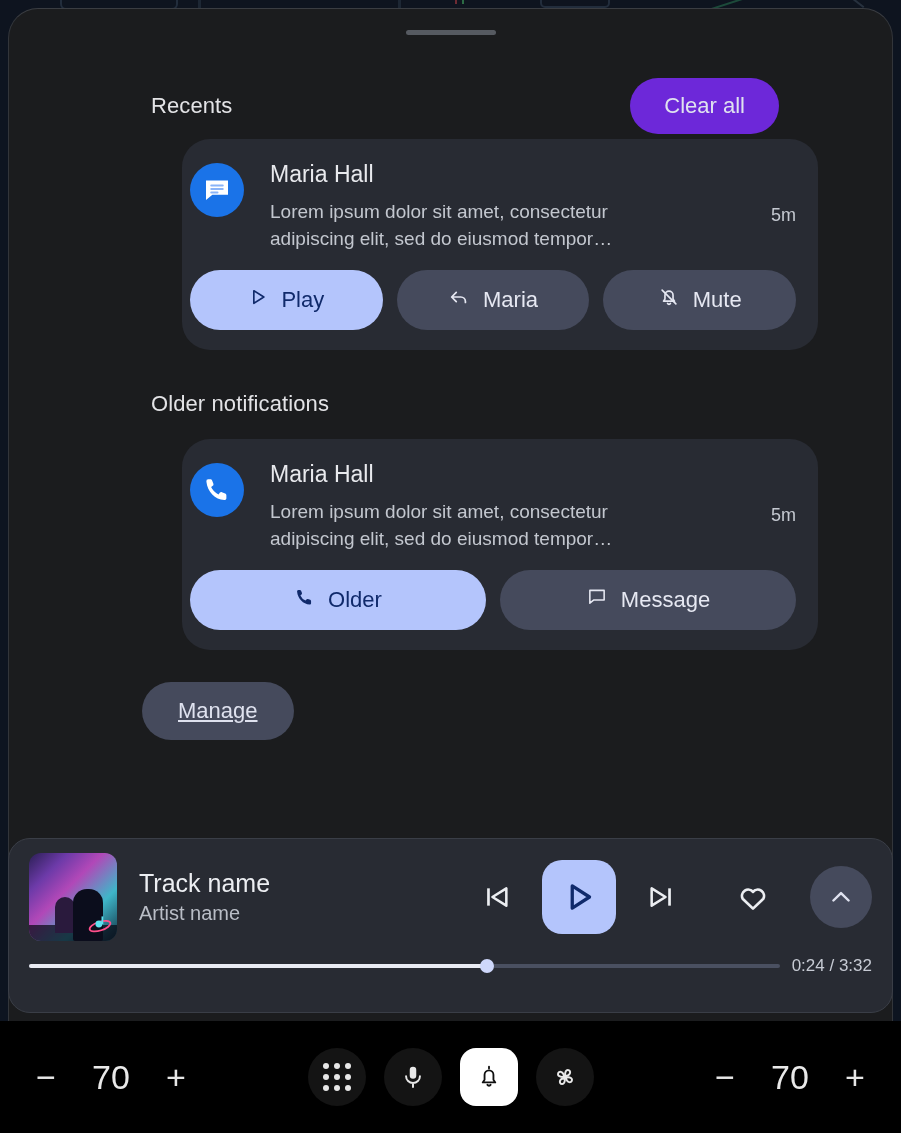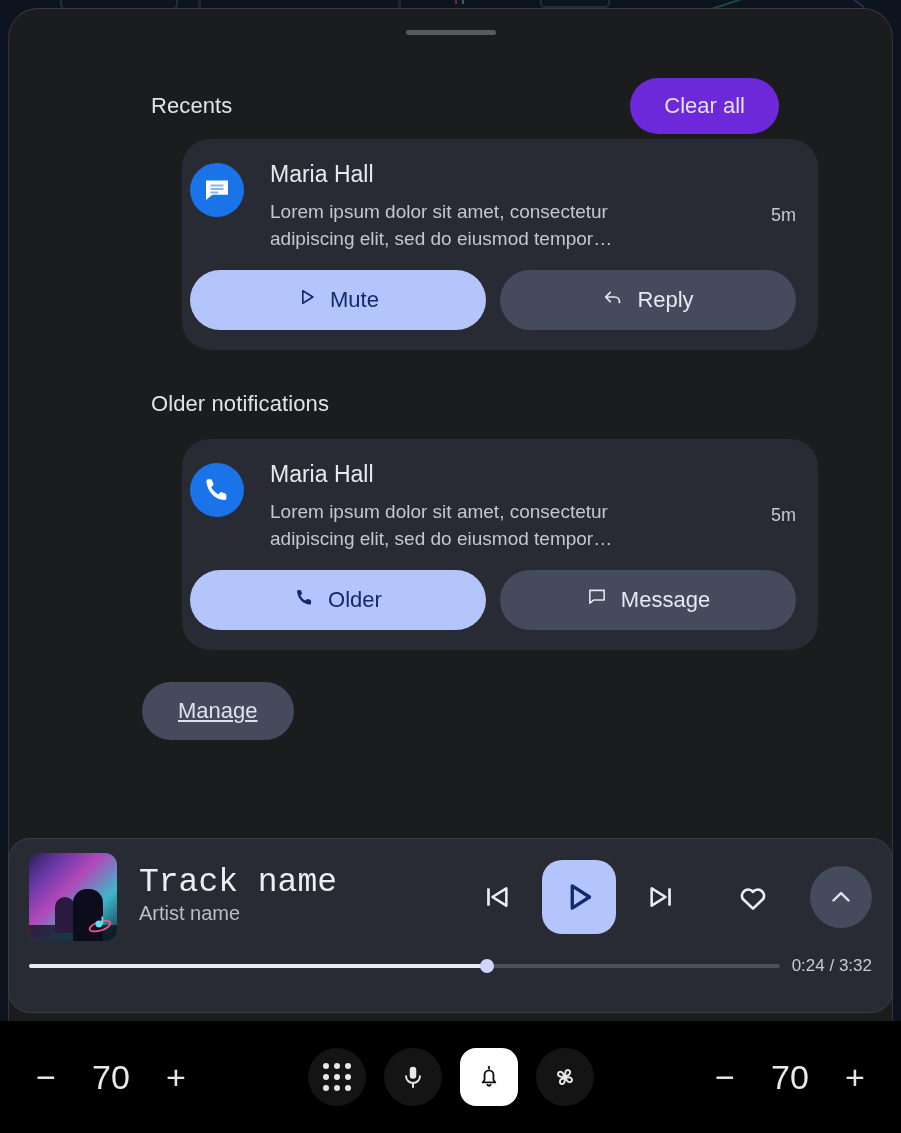--- a/index.html
+++ b/index.html
@@ -236,7 +236,7 @@
               <path d="M7 4.5l12 7.5-12 7.5z" fill="none" stroke="#102a6b" stroke-width="2" stroke-linejoin="round"></path>
             </svg>
           </span>
-          <span>Mute</span>
+          <span>Play</span>
         </button>
         <button class="action-btn secondary">
           <span>

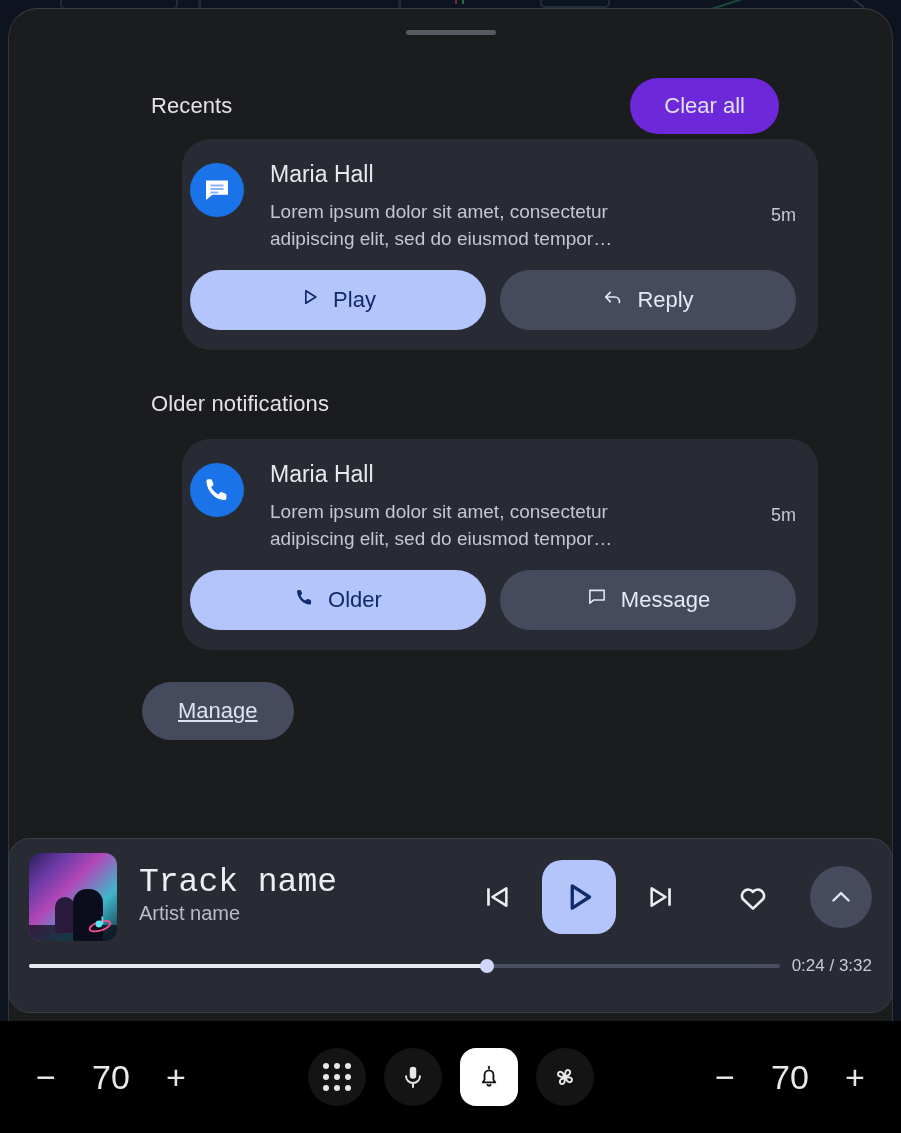--- a/index.html
+++ b/index.html
@@ -244,7 +244,7 @@
               <path d="M9 7L4 12l5 5M4 12h10a5 5 0 015 5v1" fill="none" stroke="#e6e8f2" stroke-width="1.9" stroke-linecap="round" stroke-linejoin="round"></path>
             </svg>
           </span>
-          <span>Reply</span>
+          <span>Maria</span>
         </button>
       </div>
     </div>

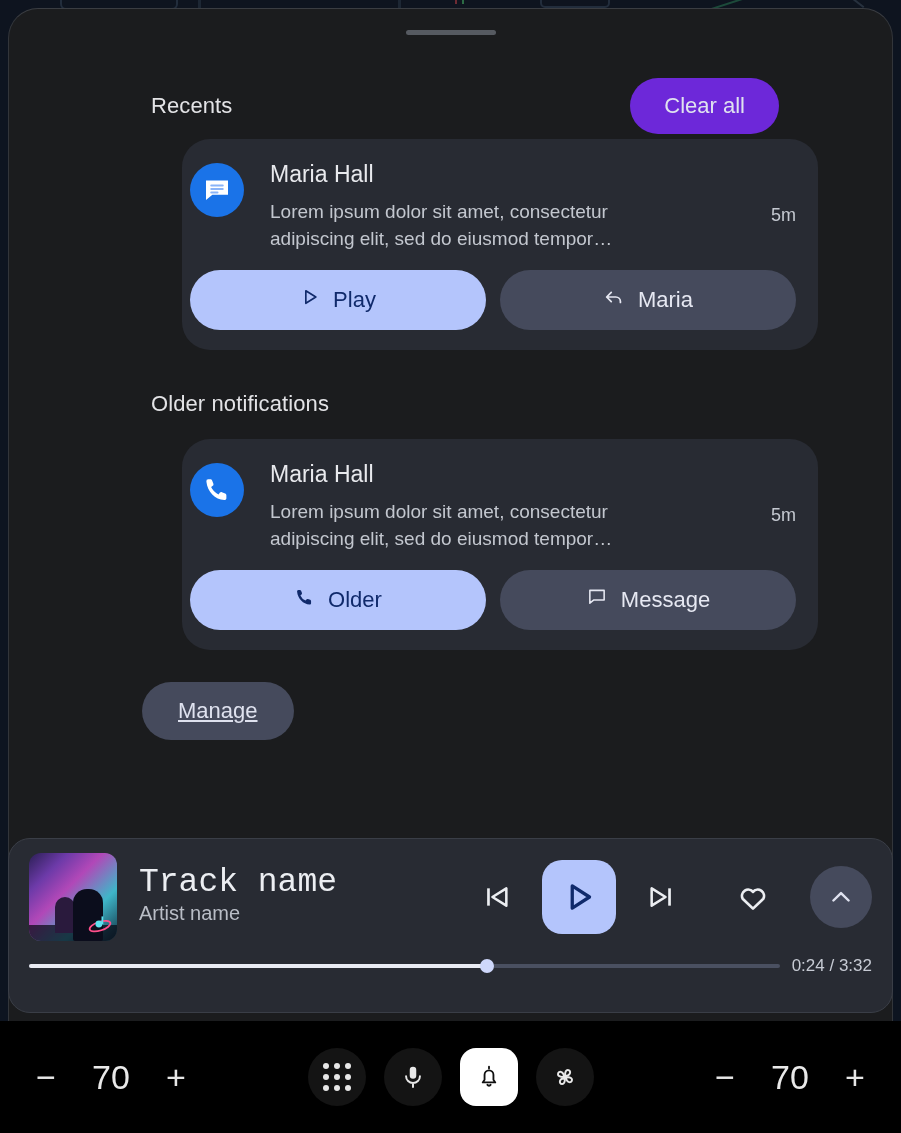--- a/index.html
+++ b/index.html
@@ -246,6 +246,16 @@
           </span>
           <span>Maria</span>
         </button>
+        <button class="action-btn secondary">
+          <span>
+            <svg width="22" height="22" viewBox="0 0 24 24" aria-hidden="true">
+              <path d="M6 16.5h12l-1.6-2.2V10a4.4 4.4 0 00-8.8 0v4.3z" fill="none" stroke="#e6e8f2" stroke-width="1.8" stroke-linejoin="round"></path>
+              <path d="M10.4 19a1.8 1.8 0 003.2 0" fill="none" stroke="#e6e8f2" stroke-width="1.8" stroke-linecap="round"></path>
+              <path d="M4.5 4.5l15 15" stroke="#e6e8f2" stroke-width="1.8" stroke-linecap="round"></path>
+            </svg>
+          </span>
+          <span>Mute</span>
+        </button>
       </div>
     </div>
 

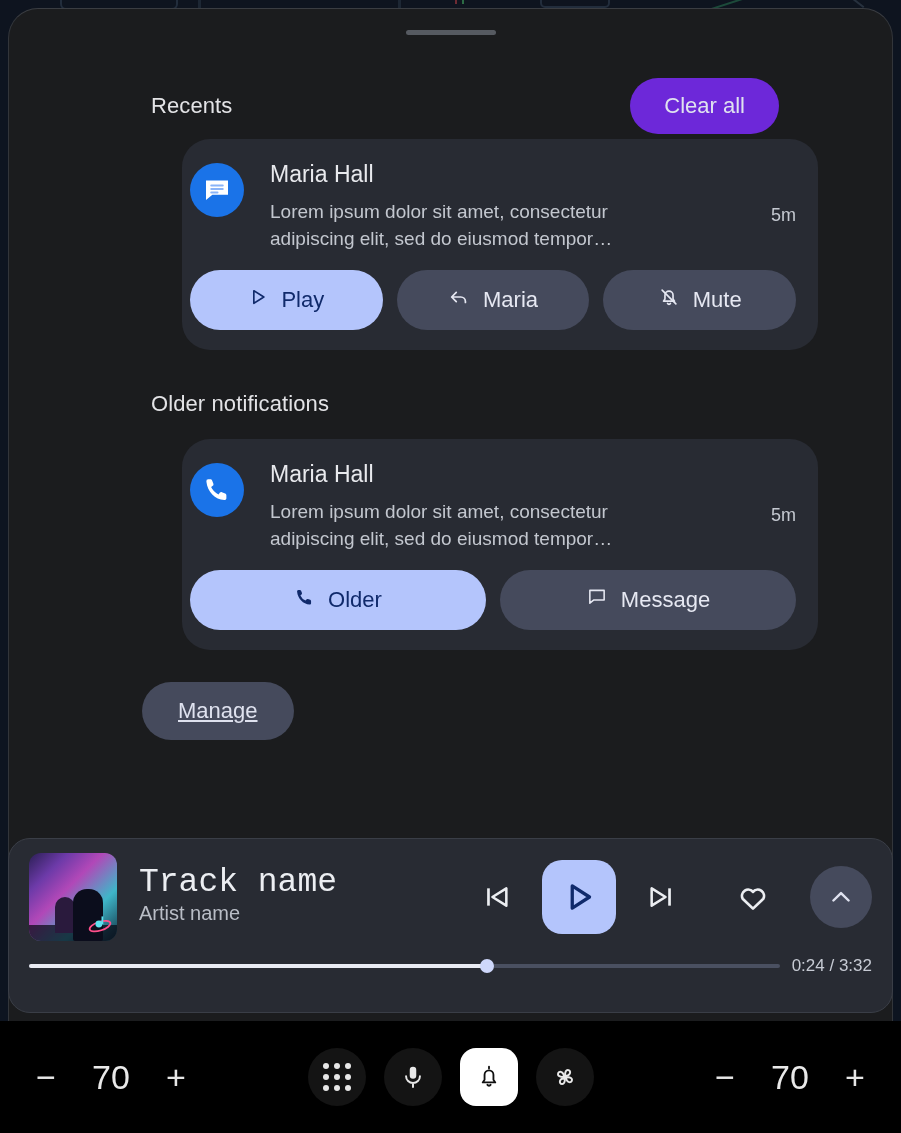--- a/index.html
+++ b/index.html
@@ -129,7 +129,7 @@
     position:absolute; right:4px; bottom:4px; width:26px; height:26px;
   }
   .media-meta { margin-left: 22px; flex: 1; }
-  .track-name { color: #eceef2; font-size: 33px; line-height: 30px; font-family: Liberation Mono, monospace; }
+  .track-name { color: #eceef2; font-size: 25px; line-height: 30px; }
   .artist-name { color: #b9bdc6; font-size: 20px; margin-top: 4px; }
   .media-controls { display: flex; align-items: center; gap: 0; }
   .mc { display:flex; align-items:center; justify-content:center; cursor:pointer; }

